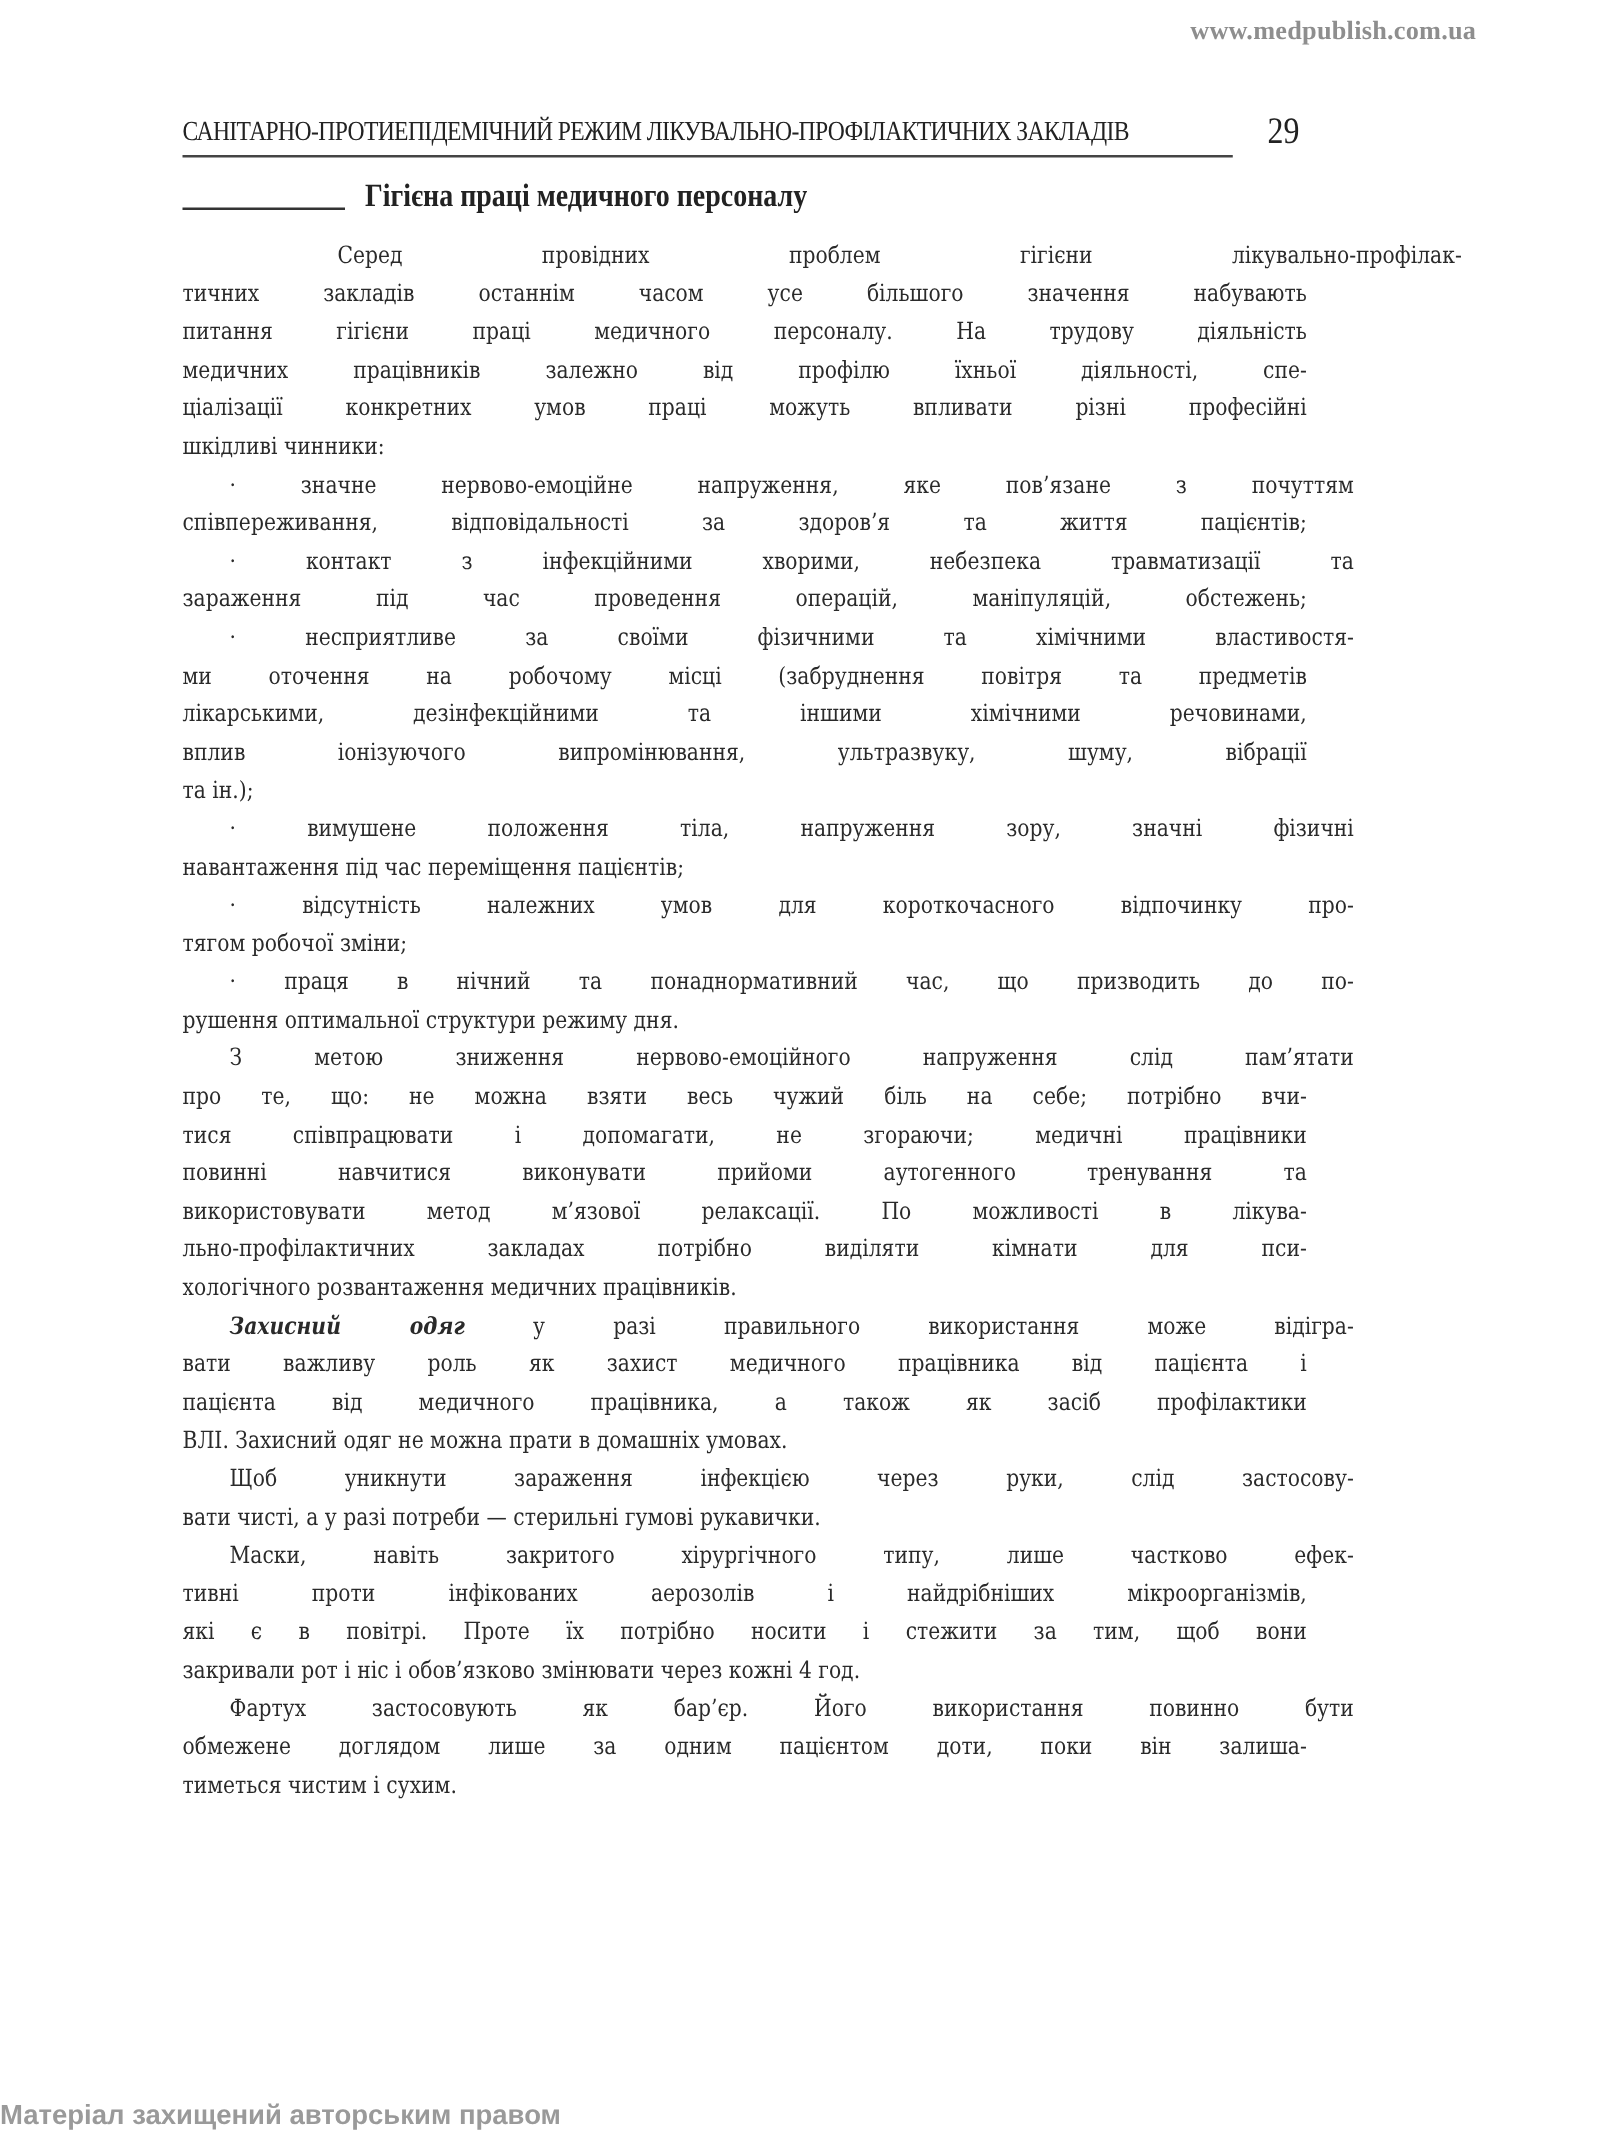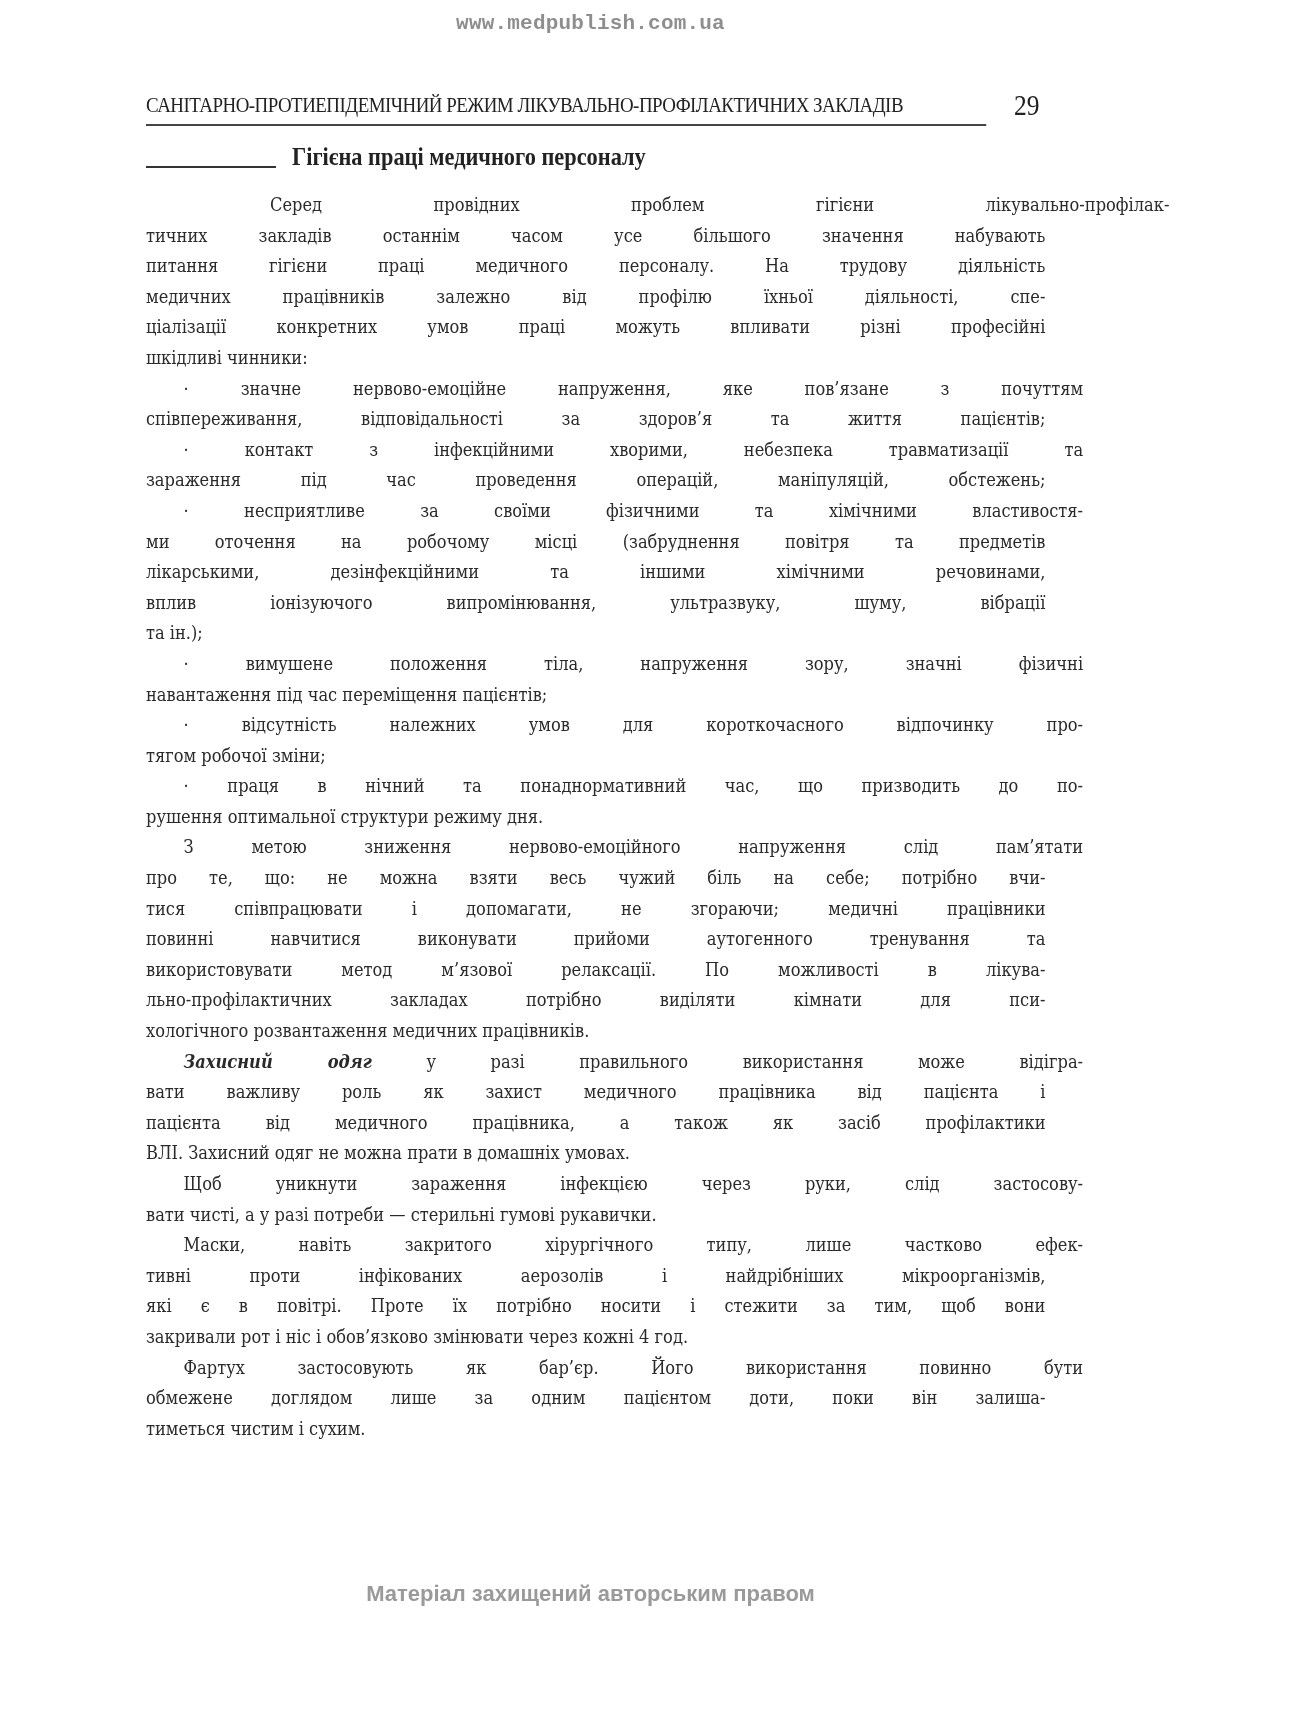--- a/index.html
+++ b/index.html
@@ -5,8 +5,8 @@
   html, body { margin: 0; padding: 0; background: #ffffff; }
   body { width: 1298px; height: 1711px; position: relative; overflow: hidden; }
   .watermark-top {
-    position: absolute; top: 12px; left: 0; width: 1181px; text-align: center;
-    font-family: Liberation Mono, monospace; font-weight: bold;
+    position: absolute; top: 12px; left: 0; width: 1181px; text-align: right;
+    font-family: Liberation Serif, serif; font-weight: bold;
     font-size: 21px; color: #8e8e8e; letter-spacing: 0.2px;
   }
   .watermark-bottom {

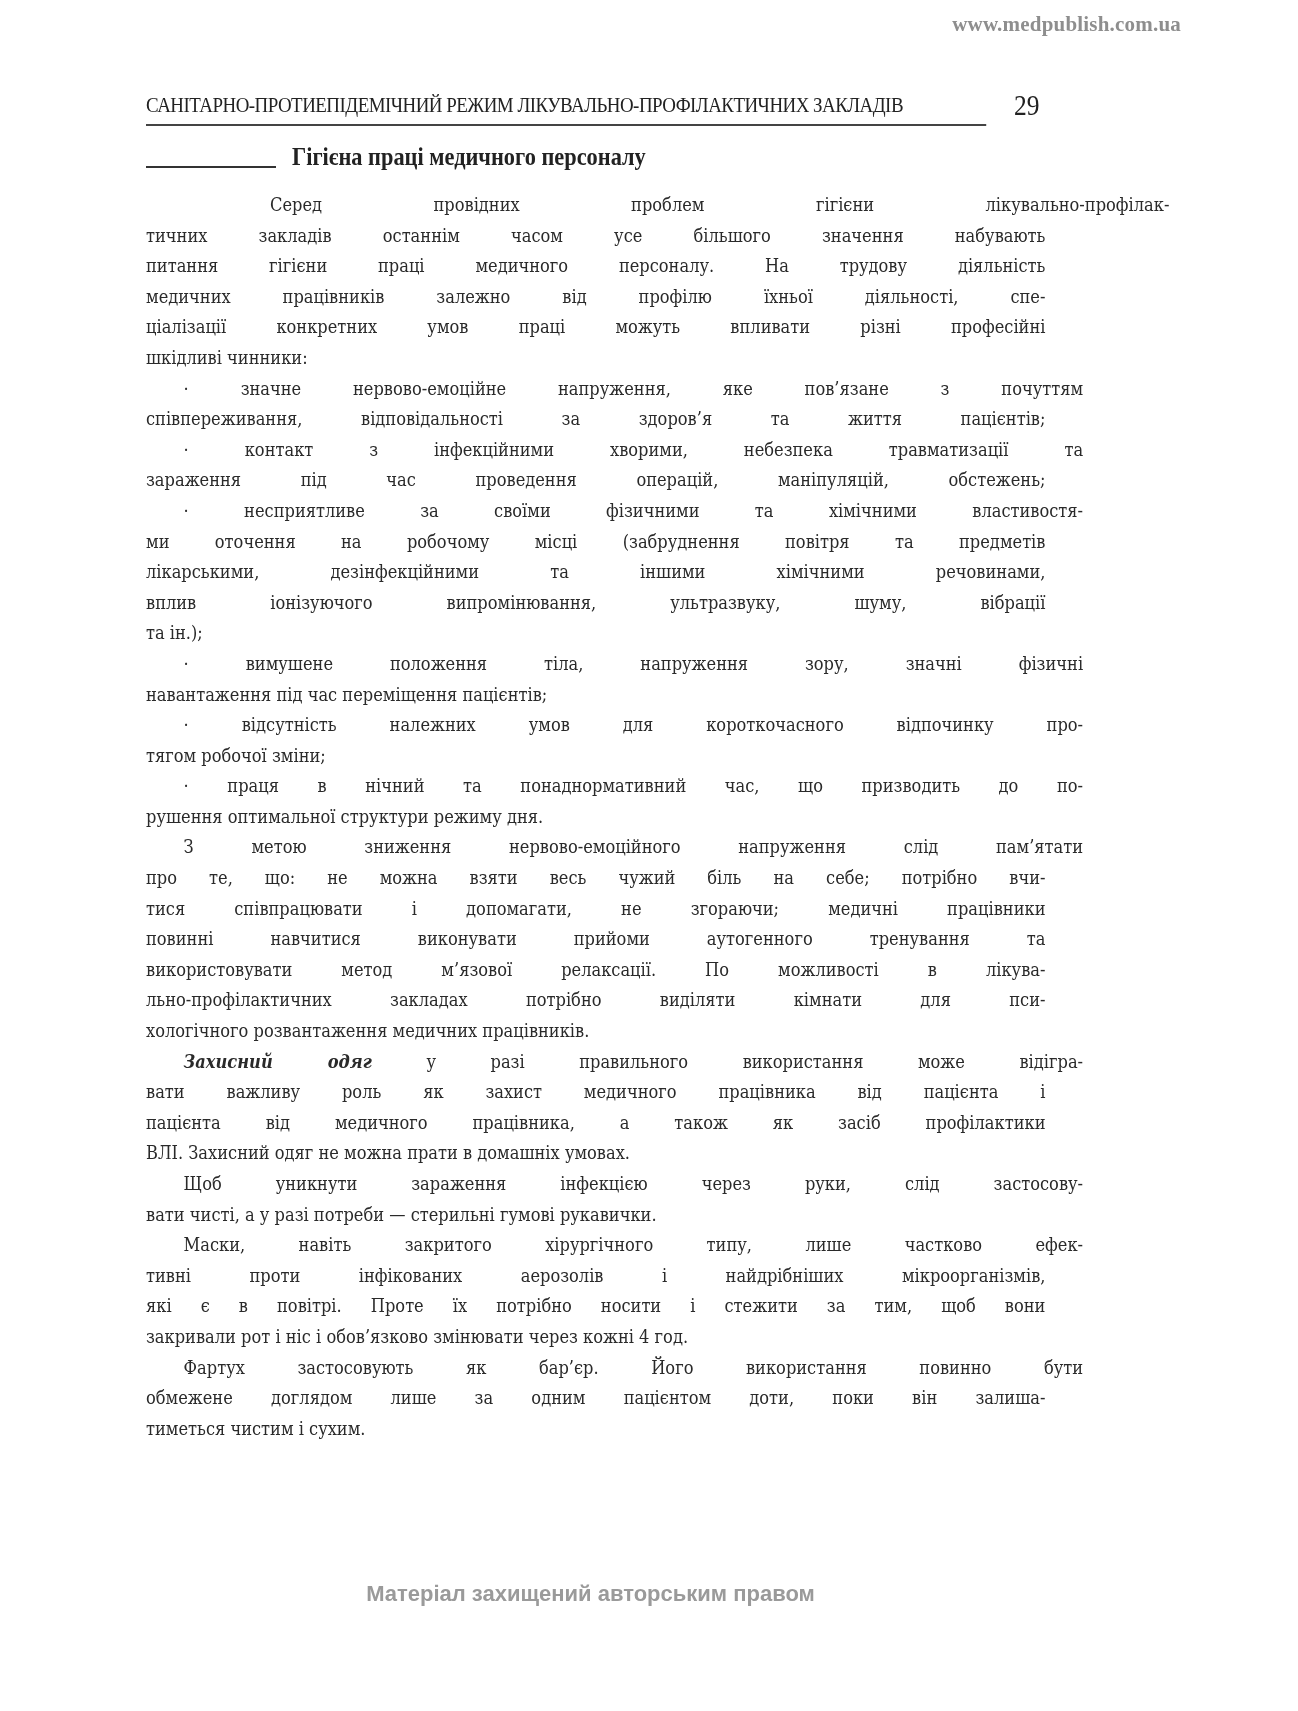--- a/index.html
+++ b/index.html
@@ -10,7 +10,7 @@
     font-size: 21px; color: #8e8e8e; letter-spacing: 0.2px;
   }
   .watermark-bottom {
-    position: absolute; top: 1581px; left: 0; width: 1181px; text-align: center;
+    position: absolute; top: 1679px; left: 0; width: 1181px; text-align: left;
     font-family: "Liberation Sans", sans-serif; font-weight: bold;
     font-size: 22px; color: #9a9a9a;
   }

